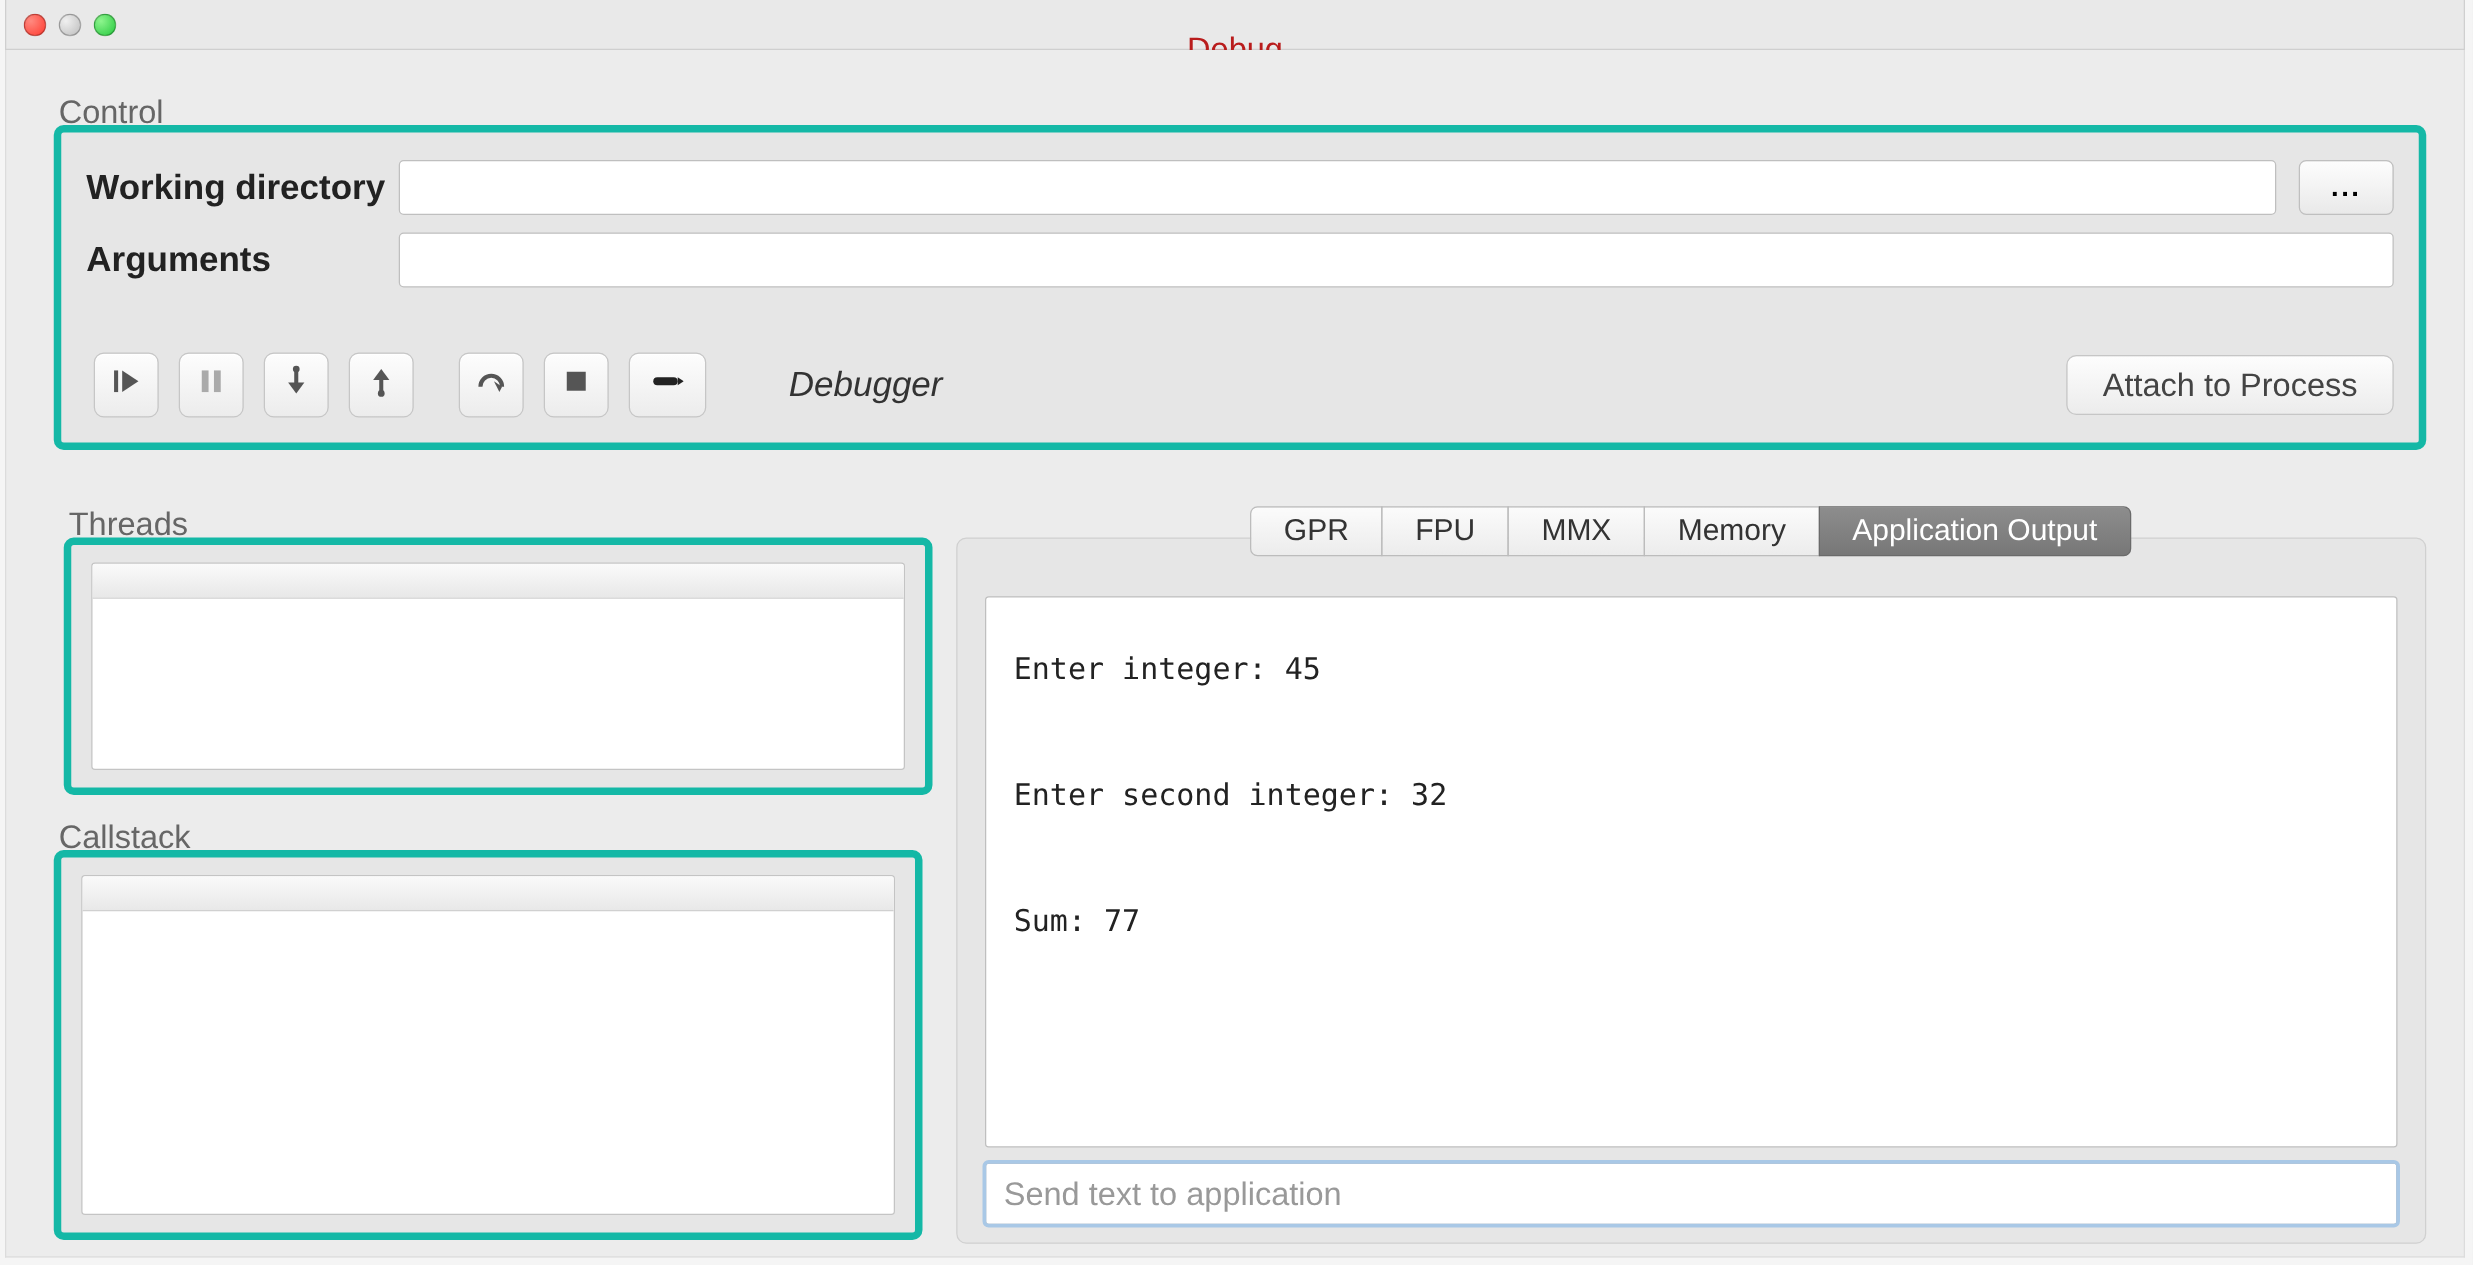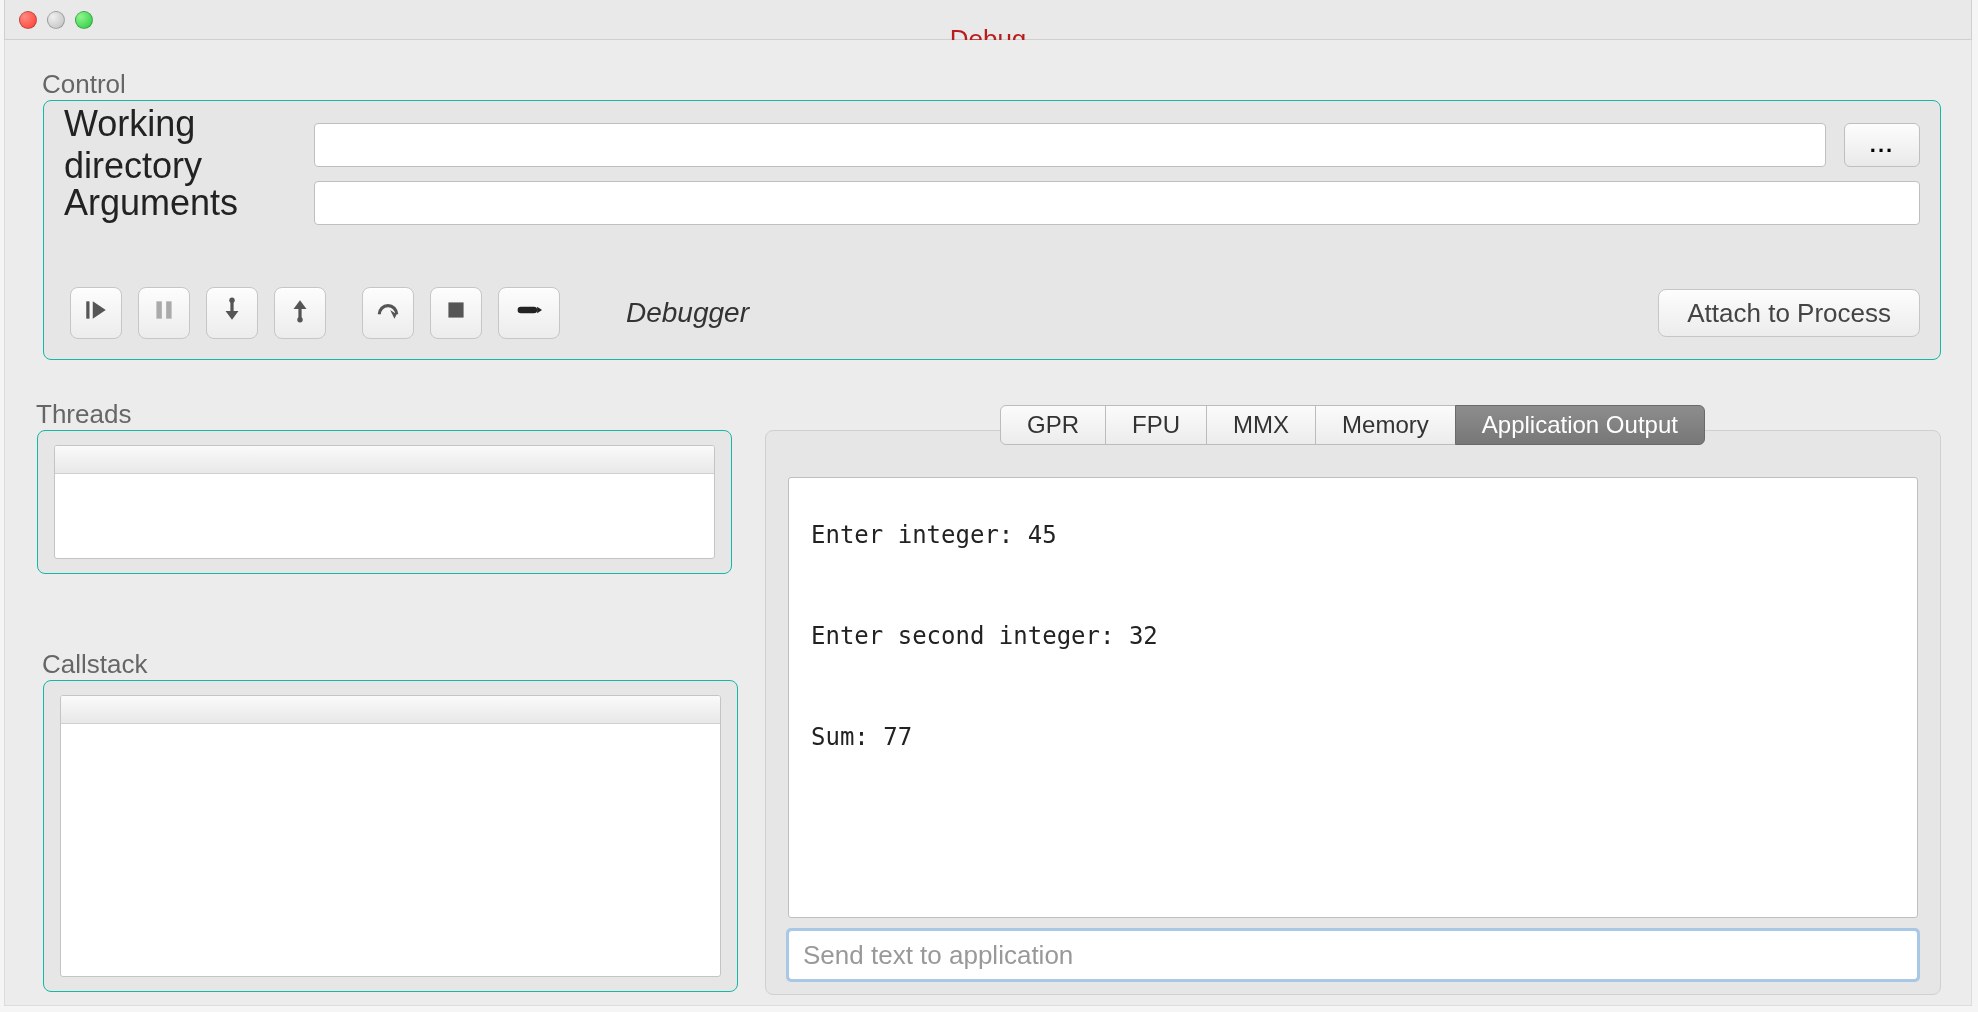--- a/index.html
+++ b/index.html
@@ -57,7 +57,7 @@
   
   .group {
     position: absolute;
-    border: 1px solid #14b8a6;
+    border: 6px solid #14b8a6;
     border-radius: 8px;
     background: #e6e6e6;
   }

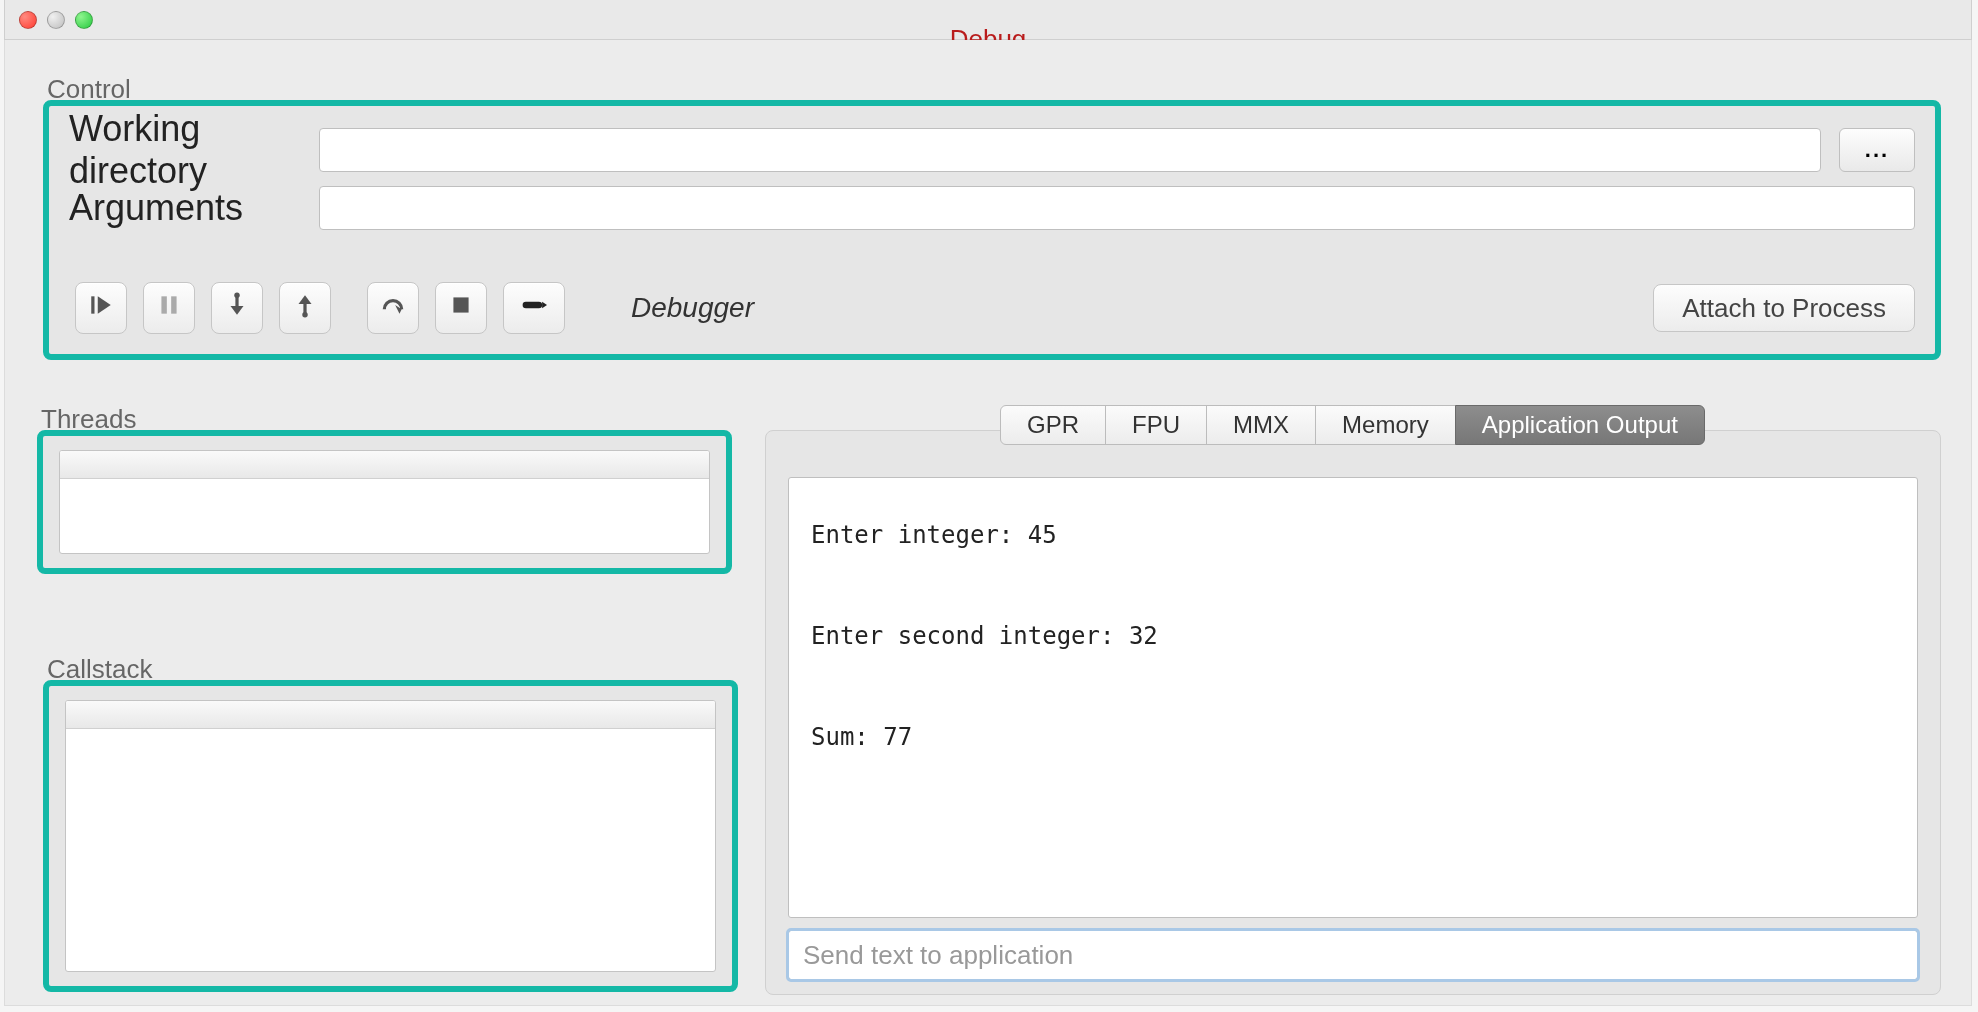--- a/index.html
+++ b/index.html
@@ -86,8 +86,9 @@
 
   .fld-label {
     width: 250px;
-    font-size: 36px;
+    font-size: 28px;
     color: #222;
+    font-weight: bold;
   }
   .txtinput {
     flex: 1;

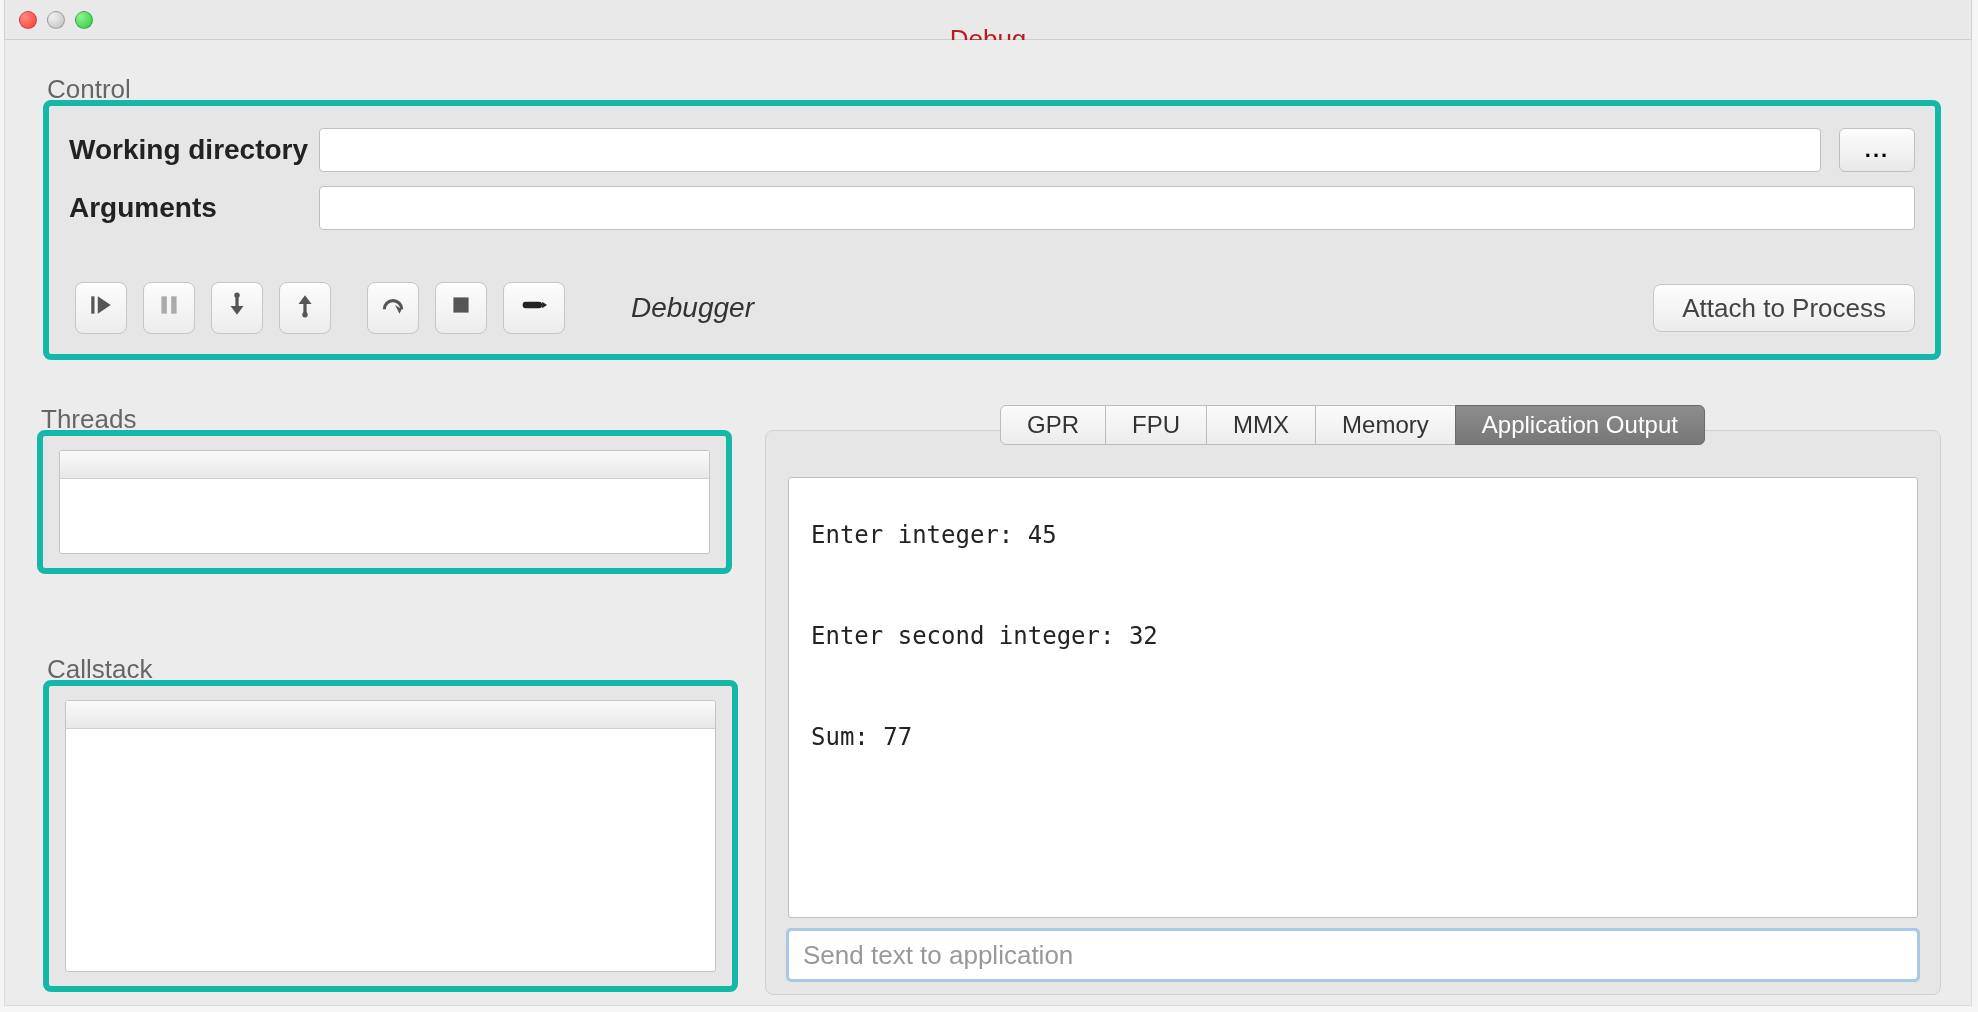--- a/index.html
+++ b/index.html
@@ -157,8 +157,8 @@
 
   
   .threads-group {
-    left: 32px; width: 695px;
-    top: 390px; height: 144px; padding-left: 24px;
+    left: 46px; width: 695px;
+    top: 390px; height: 206px; padding-left: 24px;
   }
   .callstack-group {
     left: 38px; width: 695px;

